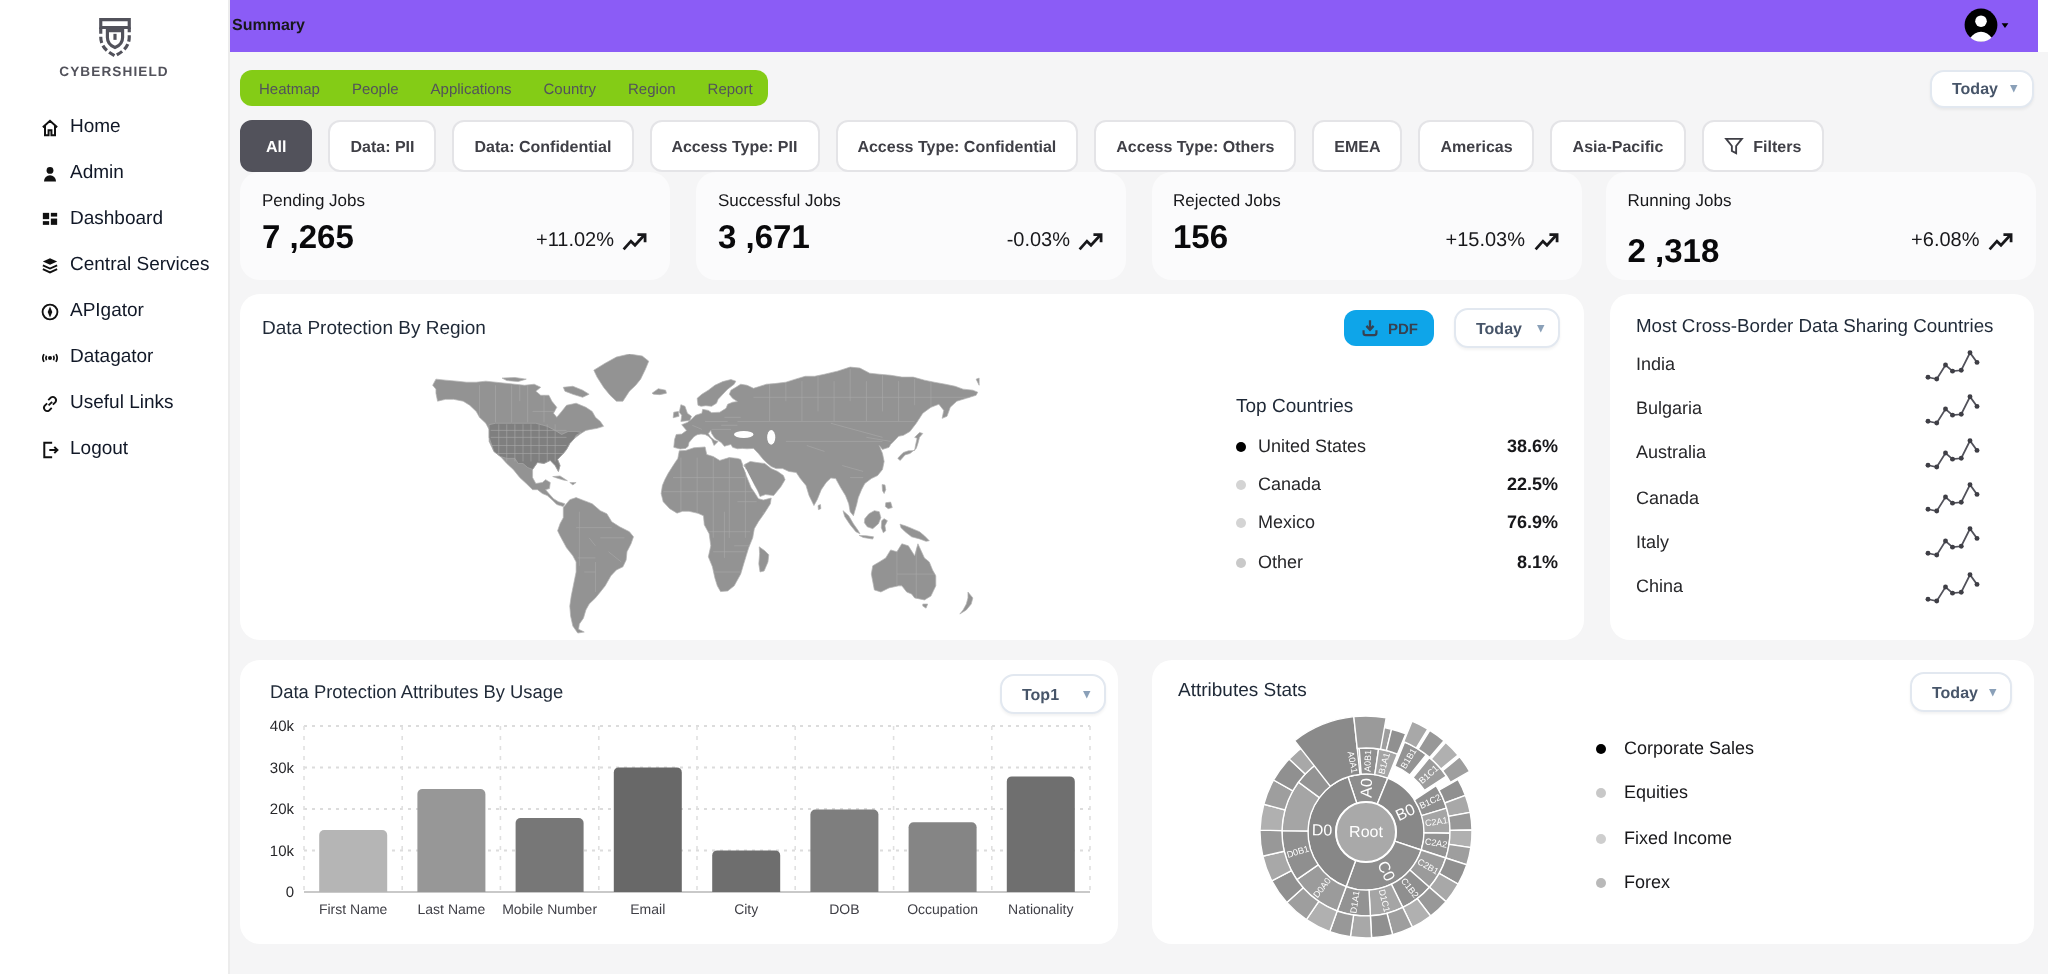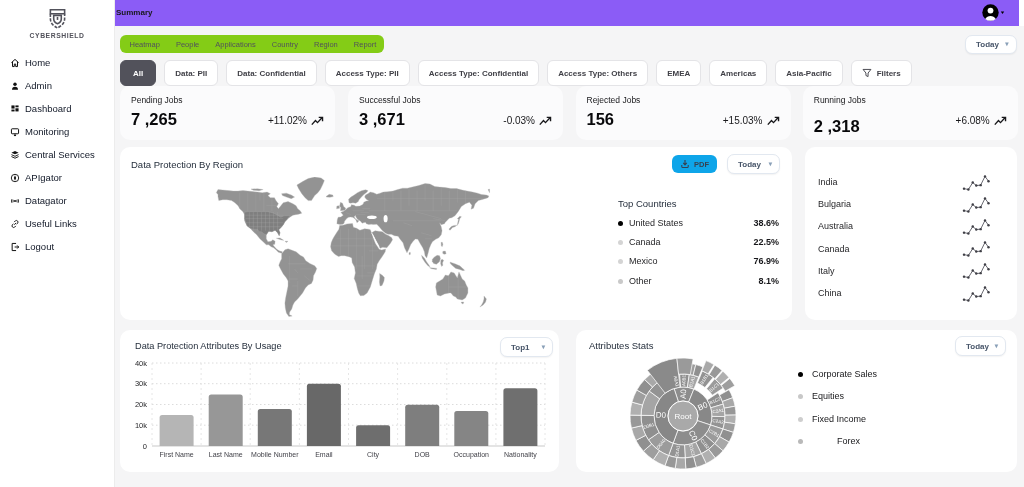--- a/index.html
+++ b/index.html
@@ -7,7 +7,7 @@
 .sidebar { position:absolute; left:0; top:0; width:115px; height:487px; background:#fff; border-right:1px solid #ececec; z-index:5;}
 .logo { text-align:center; padding-top:8px; }
 .logo .lname { font-size:6.8px; font-weight:bold; color:#52525b; letter-spacing:0.55px; margin-top:0; line-height:6px;}
-.menu { margin-top:12px; }
+.menu { margin-top:12px;padding-left:10px; }
 .mi { display:flex; align-items:center; height:23px; padding-left:10px; font-size:9.5px; color:#111827; }
 .mi svg { width:10px; height:10px; margin-right:5px; flex:none;}
 .hdr { position:absolute; left:110px; top:0; width:909px; height:26px; background:#8b5cf6;}

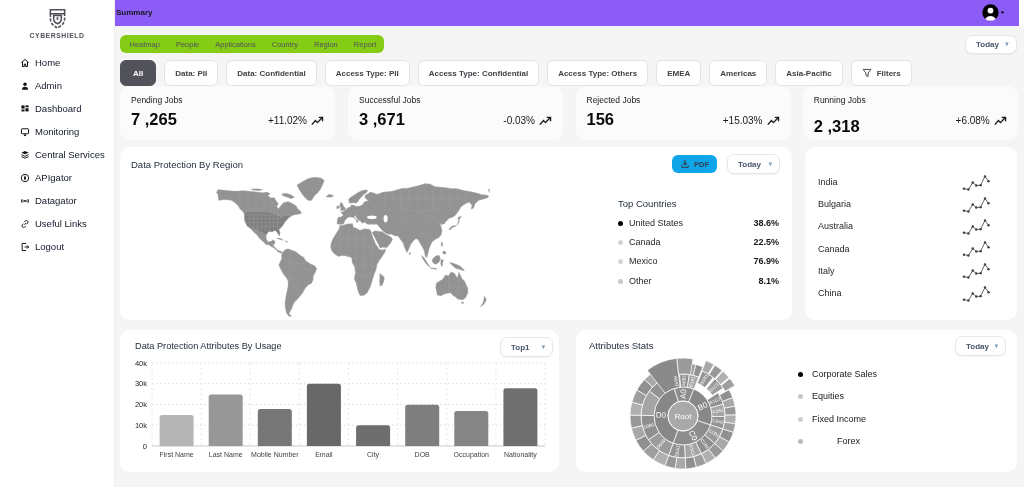--- a/index.html
+++ b/index.html
@@ -50,10 +50,6 @@
           <rect x="2" y="7.8" width="4.4" height="2.6" fill="#111"></rect>
           <rect x="7.6" y="6" width="4.4" height="4.4" fill="#111"></rect>
         </svg>Dashboard</div>
-<div class="mi"><svg viewBox="0 0 14 14">
-          <rect x="2" y="2.5" width="10" height="7" rx="1" stroke="#111" stroke-width="1.4" fill="none"></rect>
-          <path d="M5.5 12 h3 M7 9.5 V12" stroke="#111" stroke-width="1.4"></path>
-        </svg>Monitoring</div>
 <div class="mi"><svg viewBox="0 0 14 14">
           <path d="M7 1.5 L12 3.8 L7 6.1 L2 3.8 Z" fill="#111"></path>
           <path d="M2 6.5 L7 8.8 L12 6.5 M2 9.2 L7 11.5 L12 9.2" stroke="#111" stroke-width="1.3" fill="none"></path>

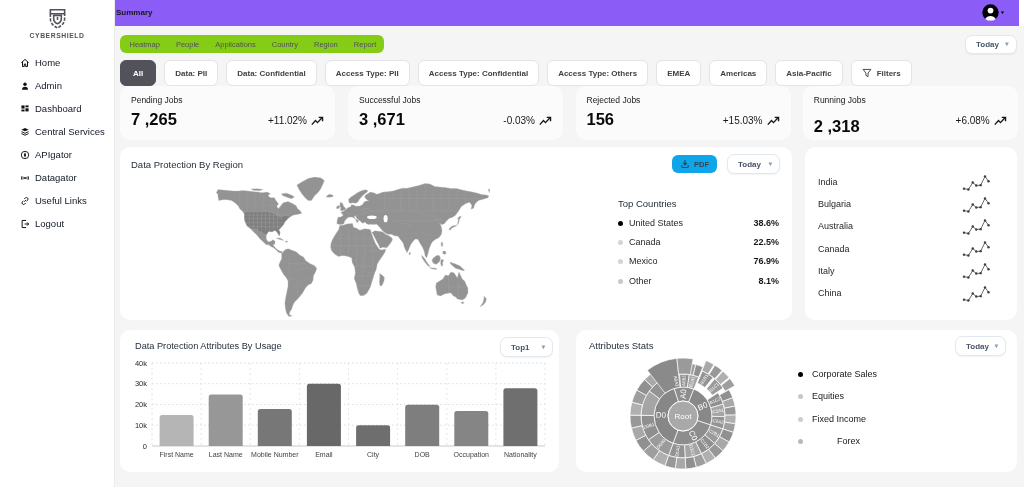--- a/index.html
+++ b/index.html
@@ -276,6 +276,7 @@
 
 </div>
   <div class="card" style="left:690px; top:121px; width:212px; height:173px;">
+      <div class="ctitle" style="left:13px;top:10px;font-size:9.4px;">Most Cross-Border Data Sharing Countries</div>
 <div style="position:absolute;left:13px;top:24.5px;width:178px;height:21px;display:flex;align-items:center;justify-content:space-between;">
 <span style="font-size:9px;color:#27272a;">India</span>
         <svg width="36" height="21" viewBox="0 0 40 24">

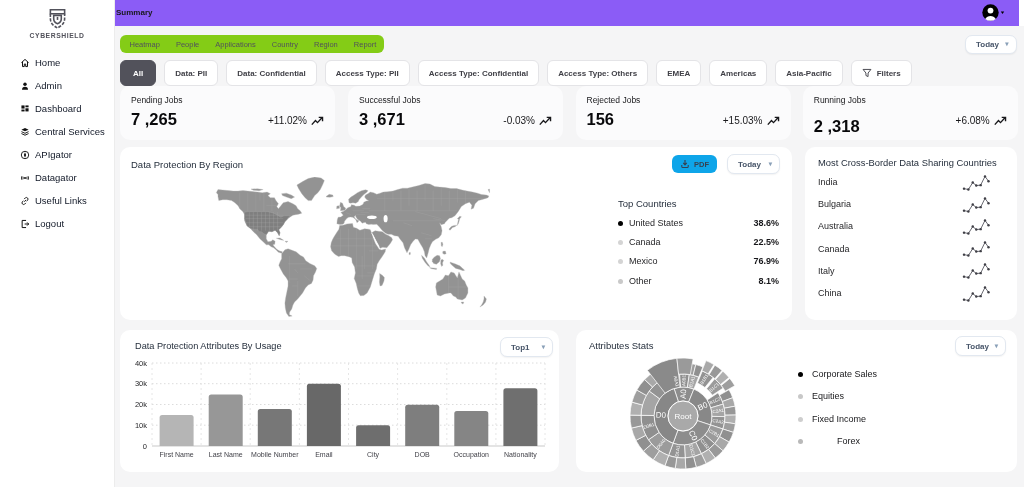--- a/index.html
+++ b/index.html
@@ -502,7 +502,7 @@
       </div>
 <div style="position:absolute;left:222px;top:104px;height:14px;display:flex;align-items:center;">
 <span style="width:5px;height:5px;border-radius:50%;background:#b9b9b9;margin-right:9px;"></span>
-<span style="font-size:9px;color:#18181b;margin-left:25px;">Forex</span>
+<span style="font-size:9px;color:#18181b;">Forex</span>
       </div>
 
 </div>

